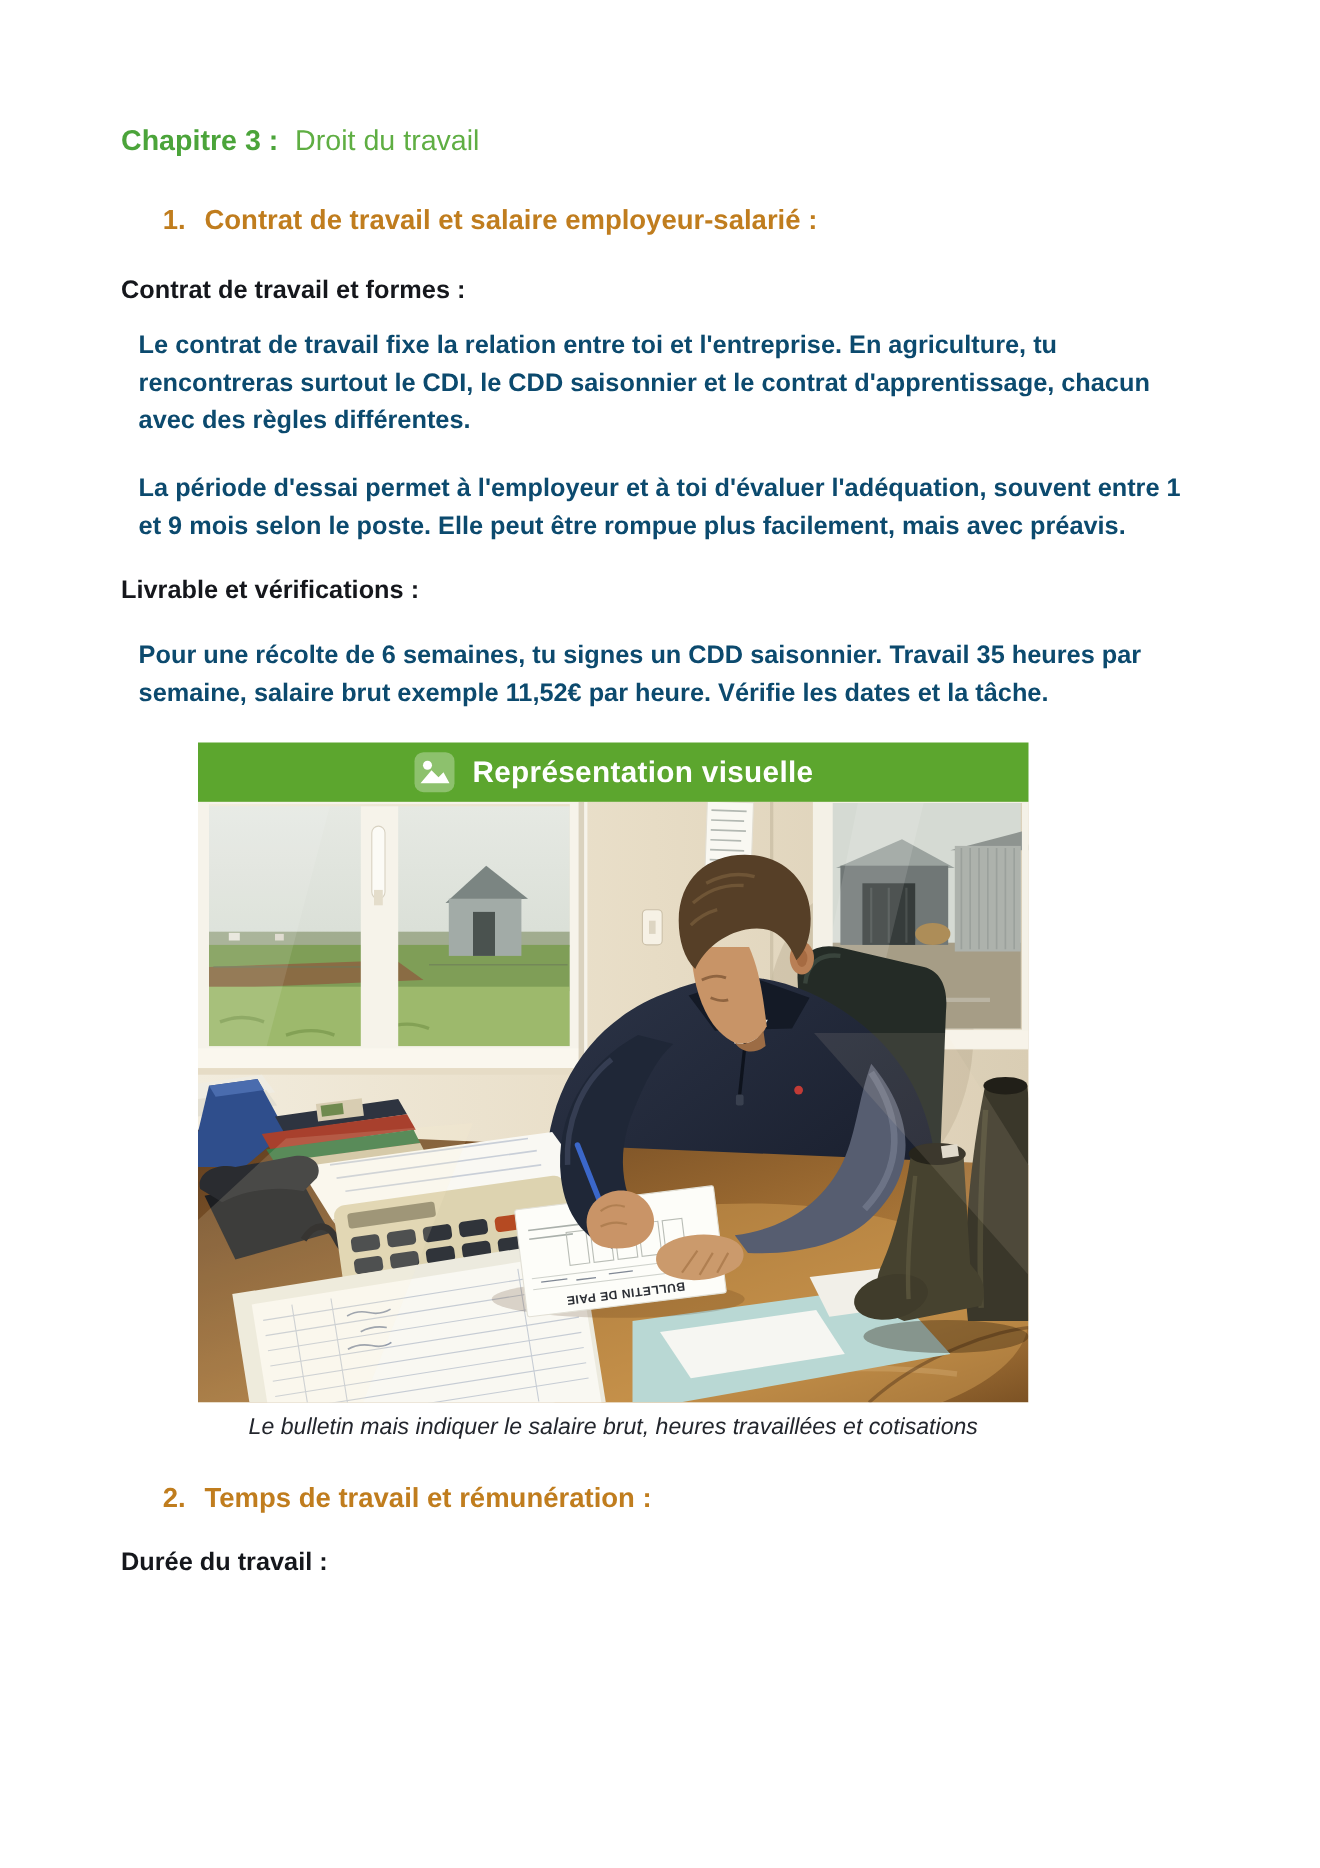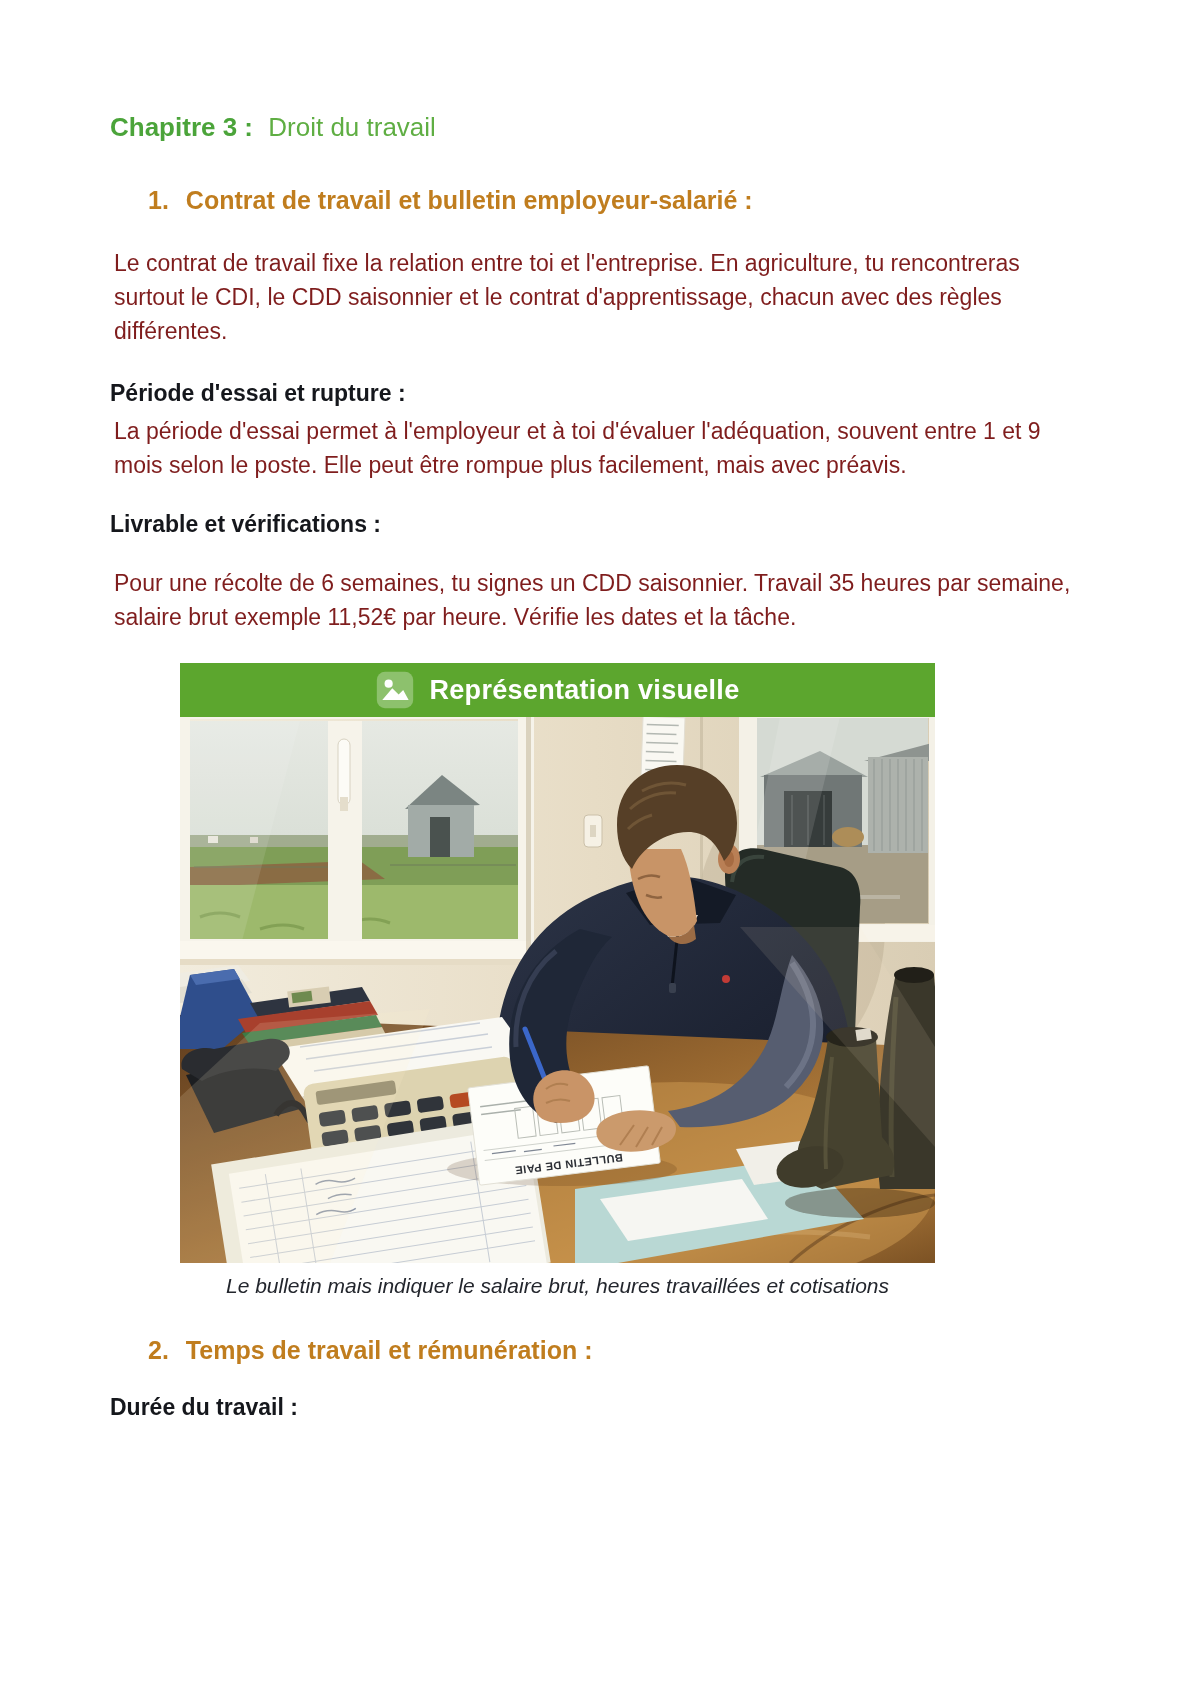--- a/index.html
+++ b/index.html
@@ -41,7 +41,7 @@
 
   <div class="sec-heading">
     <span>1.</span>
-    <span>Contrat de travail et bulletin employeur-salarié :</span>
+    <span>Contrat de travail et salaire employeur-salarié :</span>
   </div>
 
   <section class="block first">

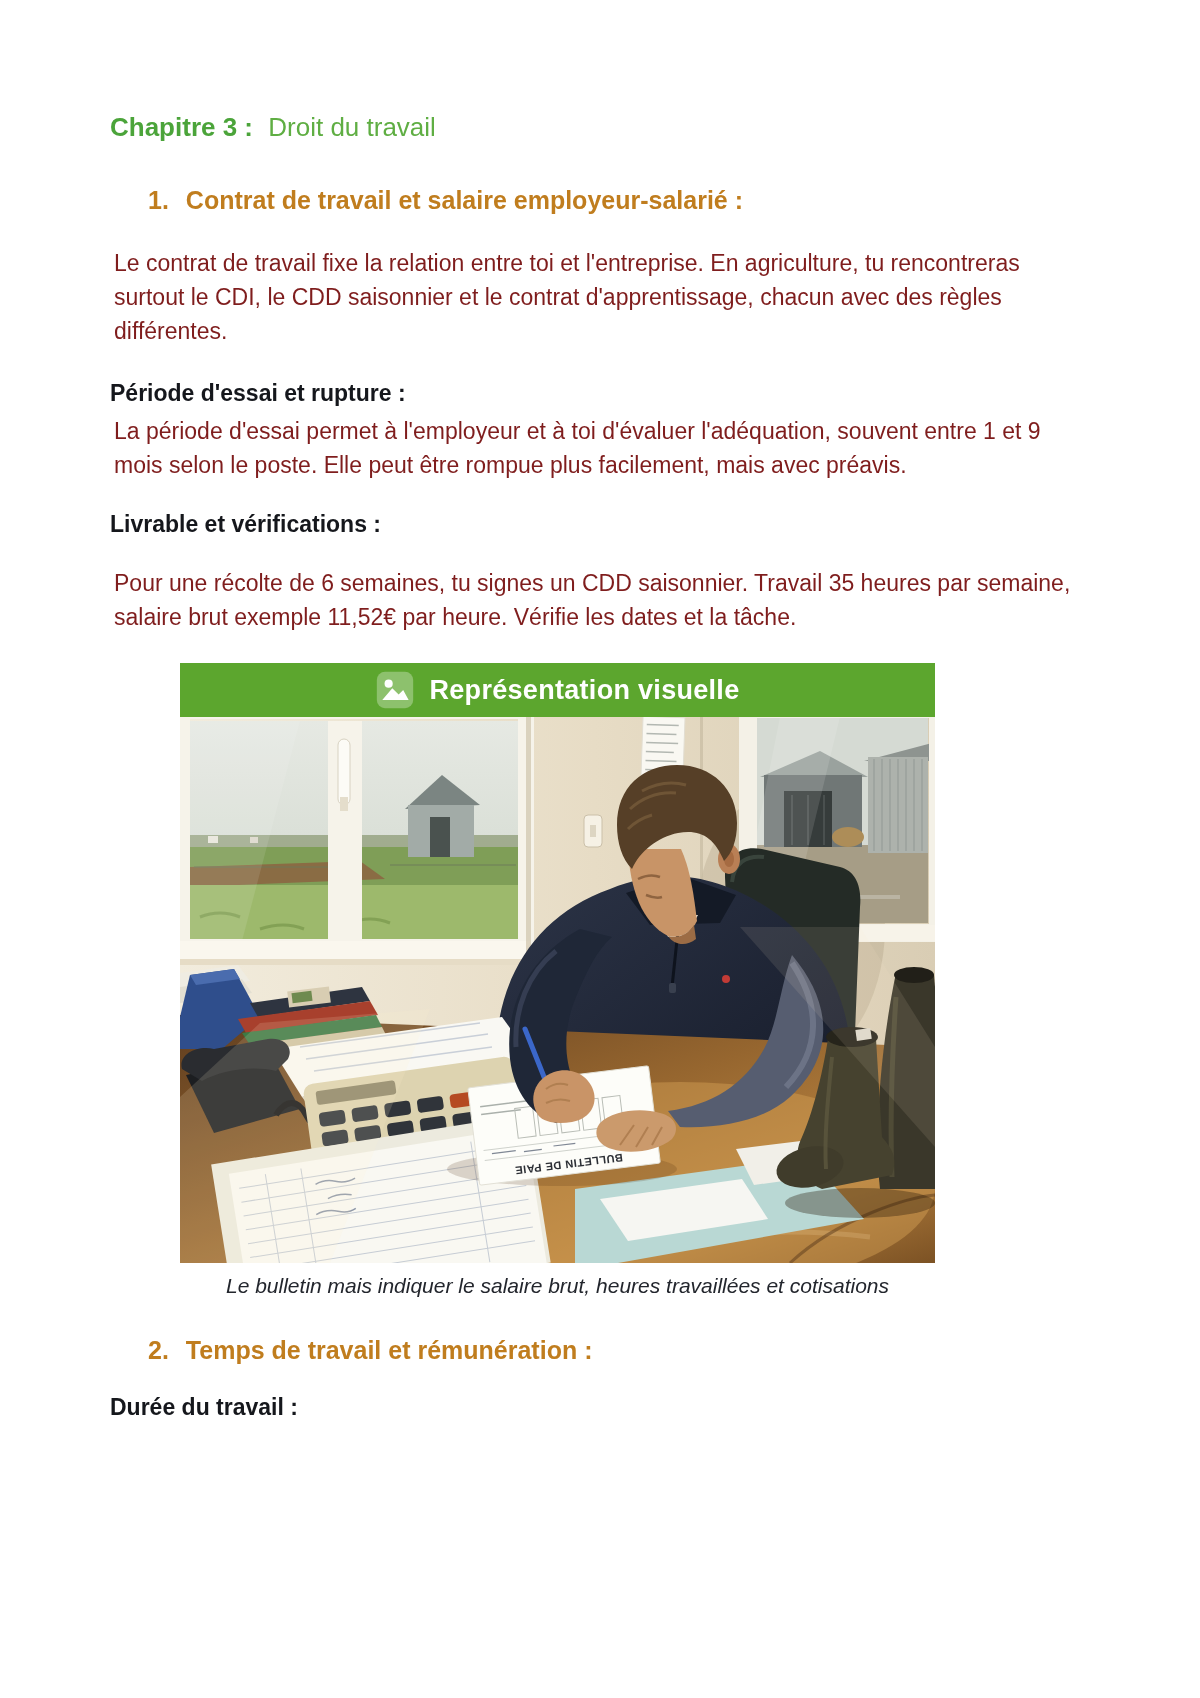--- a/index.html
+++ b/index.html
@@ -45,6 +45,7 @@
   </div>
 
   <section class="block first">
+    <p class="block-title">Contrat de travail et formes :</p>
     <p class="block-body">Le contrat de travail fixe la relation entre toi et l'entreprise. En agriculture, tu rencontreras surtout le CDI, le CDD saisonnier et le contrat d'apprentissage, chacun avec des règles différentes.</p>
   </section>
 

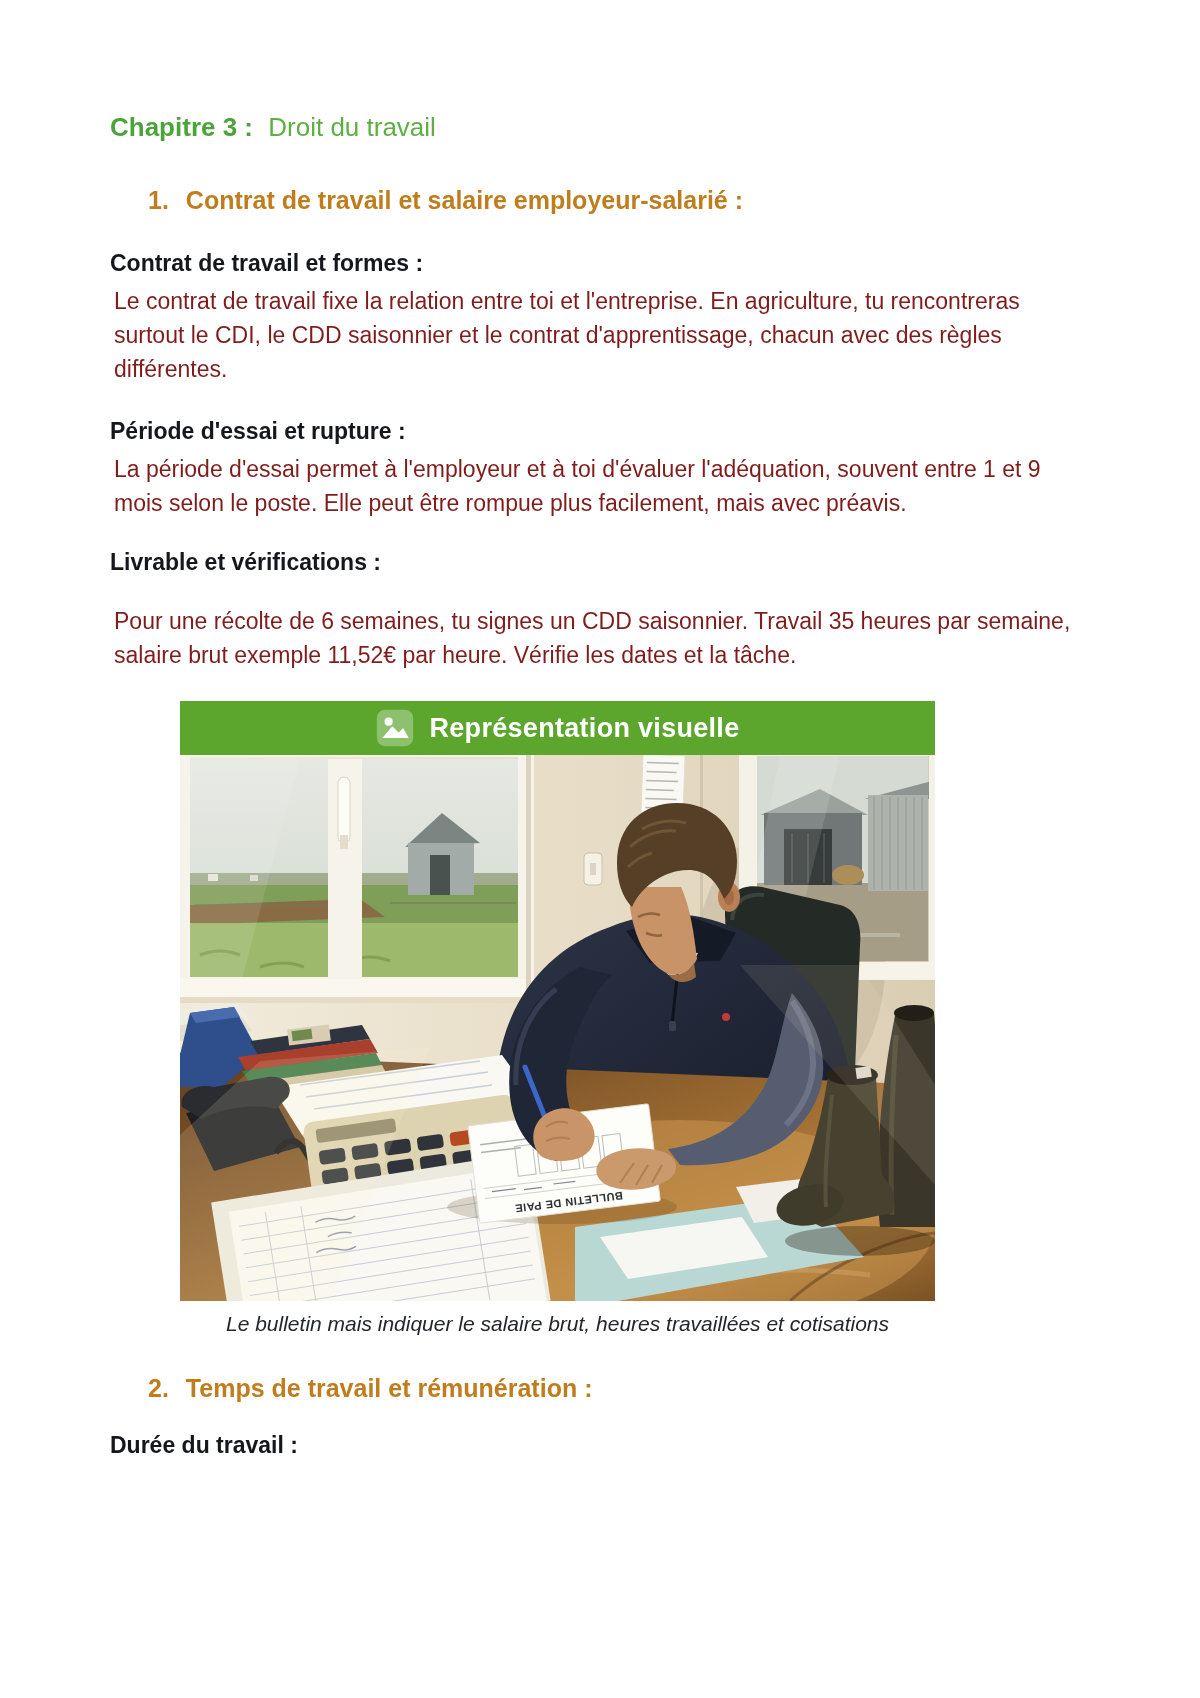--- a/index.html
+++ b/index.html
@@ -19,7 +19,7 @@
   .block.second{margin-top:28px;}
   .block-title{margin:0;font-size:23px;line-height:34px;font-weight:bold;color:#15171c;}
   .block-title.accent-green{color:#12b173;}
-  .block-body{margin:4px;font-size:23px;line-height:34px;color:#7f1d1d;max-width:985px;}
+  .block-body{margin:16px;font-size:23px;line-height:34px;color:#0c4a6e;max-width:985px;font-weight:bold;}
   .figure{margin:29px 0 0 70px;width:755px;}
   .banner{height:54px;background:#5ca62e;display:flex;align-items:center;justify-content:center;gap:14px;}
   .banner-icon{width:40px;height:40px;display:inline-block;}

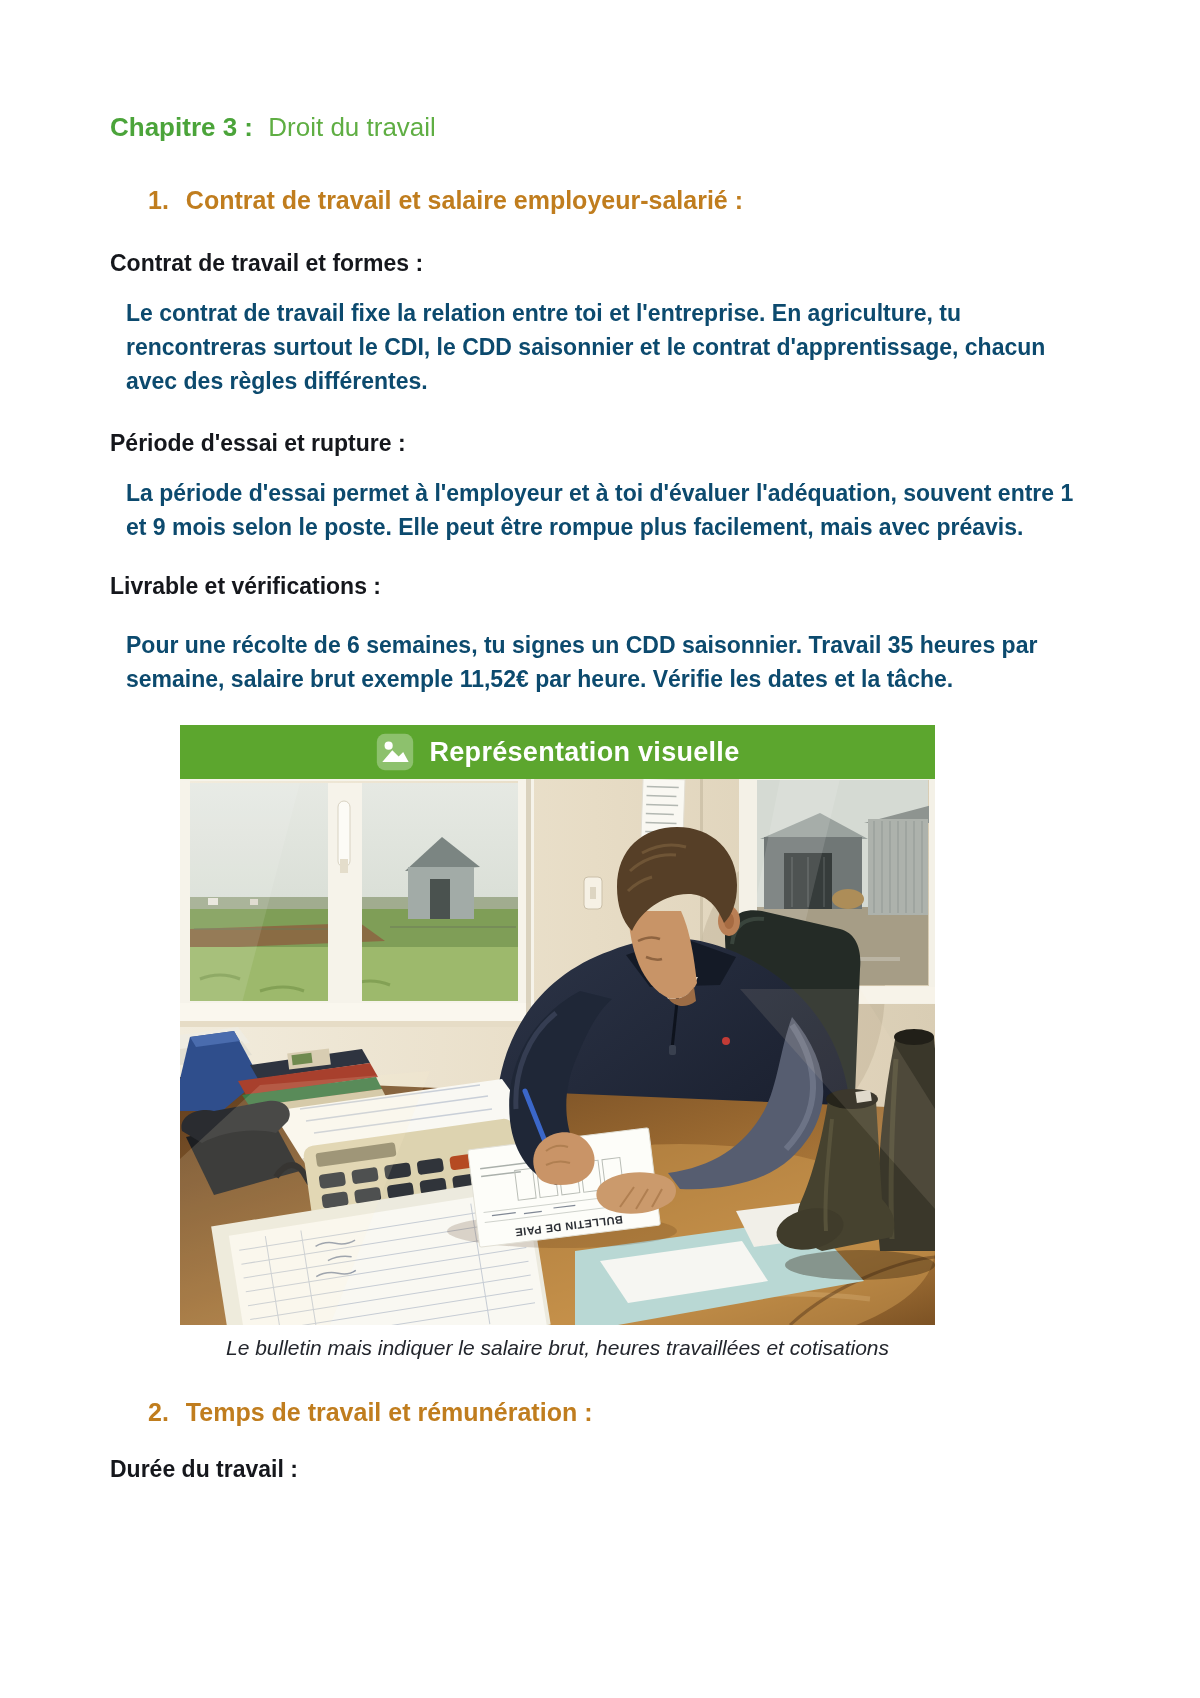--- a/index.html
+++ b/index.html
@@ -50,7 +50,6 @@
   </section>
 
   <section class="block second">
-    <p class="block-title">Période d'essai et rupture :</p>
     <p class="block-body">La période d'essai permet à l'employeur et à toi d'évaluer l'adéquation, souvent entre 1 et 9 mois selon le poste. Elle peut être rompue plus facilement, mais avec préavis.</p>
   </section>
 

